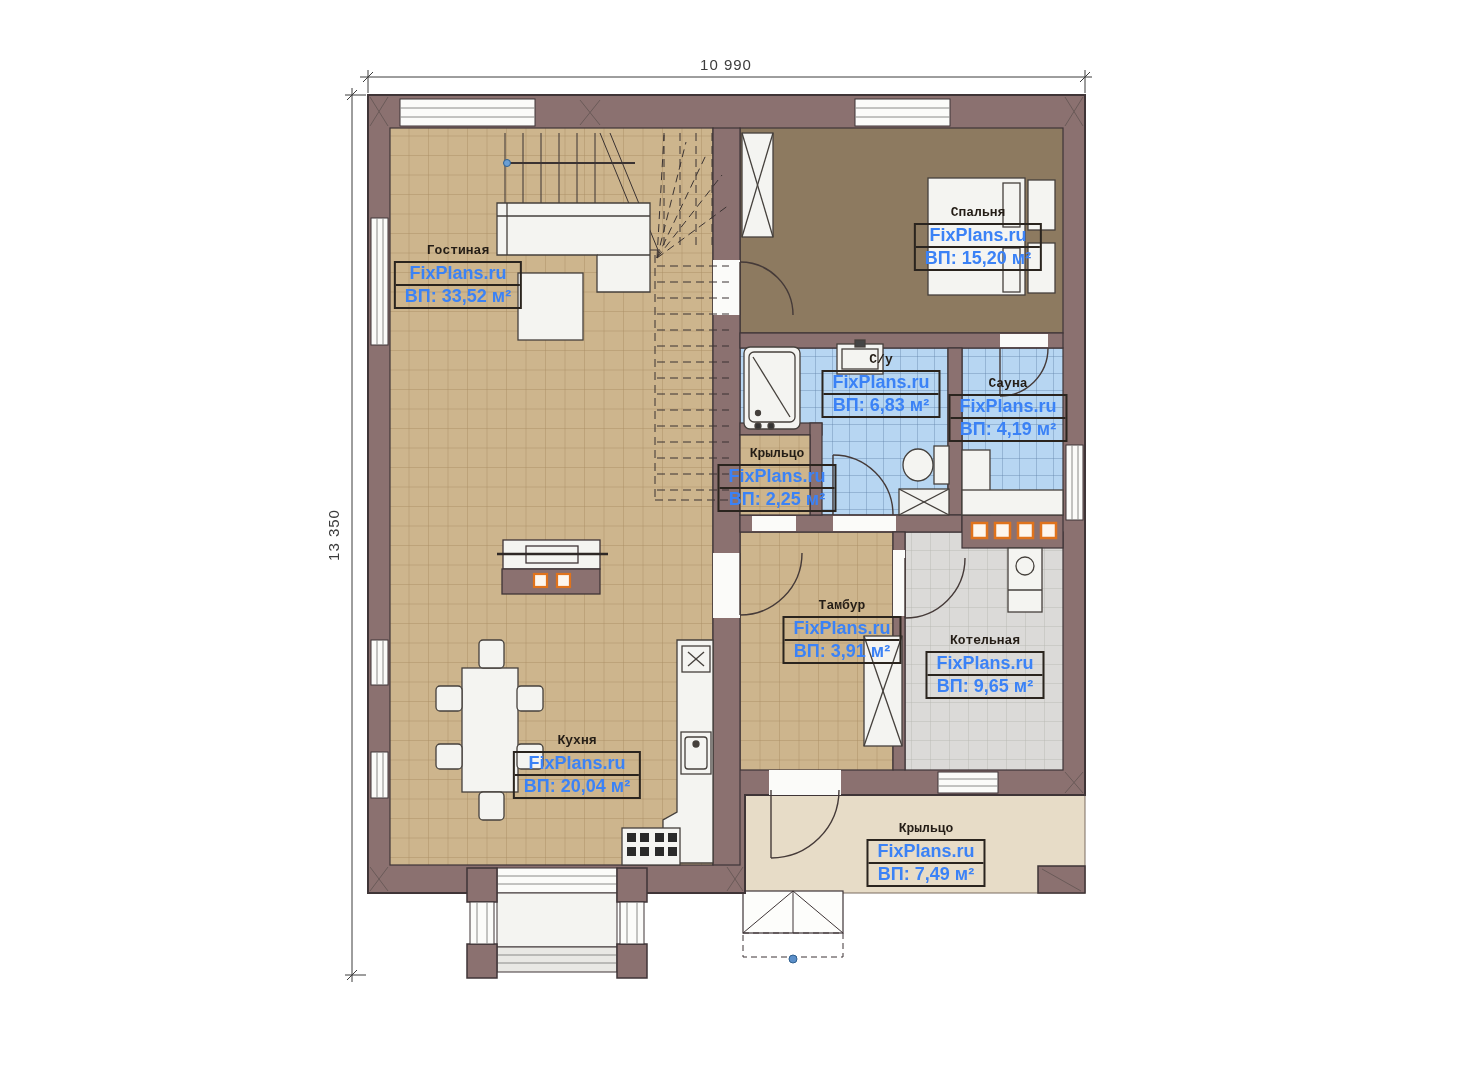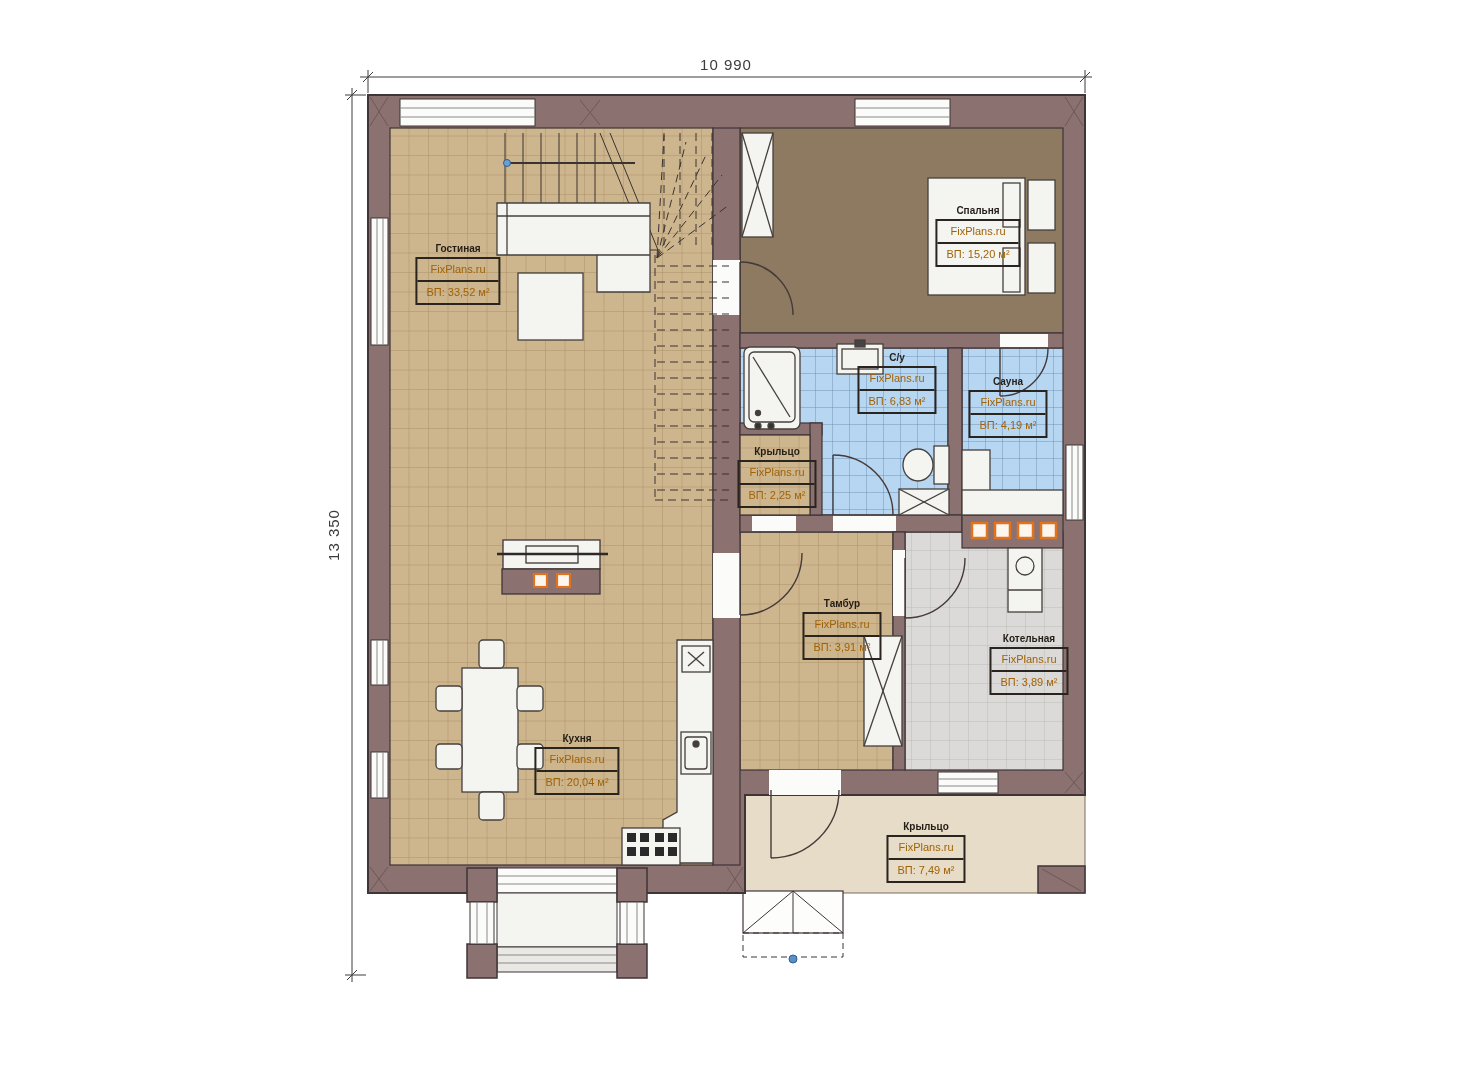--- a/index.html
+++ b/index.html
@@ -17,7 +17,7 @@
     position:absolute;transform:translateX(-50%);text-align:center;
     color:#241d16;white-space:nowrap;
   }
-  .room-label .rname{font-weight:bold;font-size:10px;margin-bottom:3px;}
+  .room-label .rname{font-weight:bold;font-size:13px;margin-bottom:3px;font-family:Liberation Mono, monospace;}
   .room-label .box{
     display:inline-block;border:2px solid #2a241e;background:transparent;
     font-size:11px;color:#a16207;

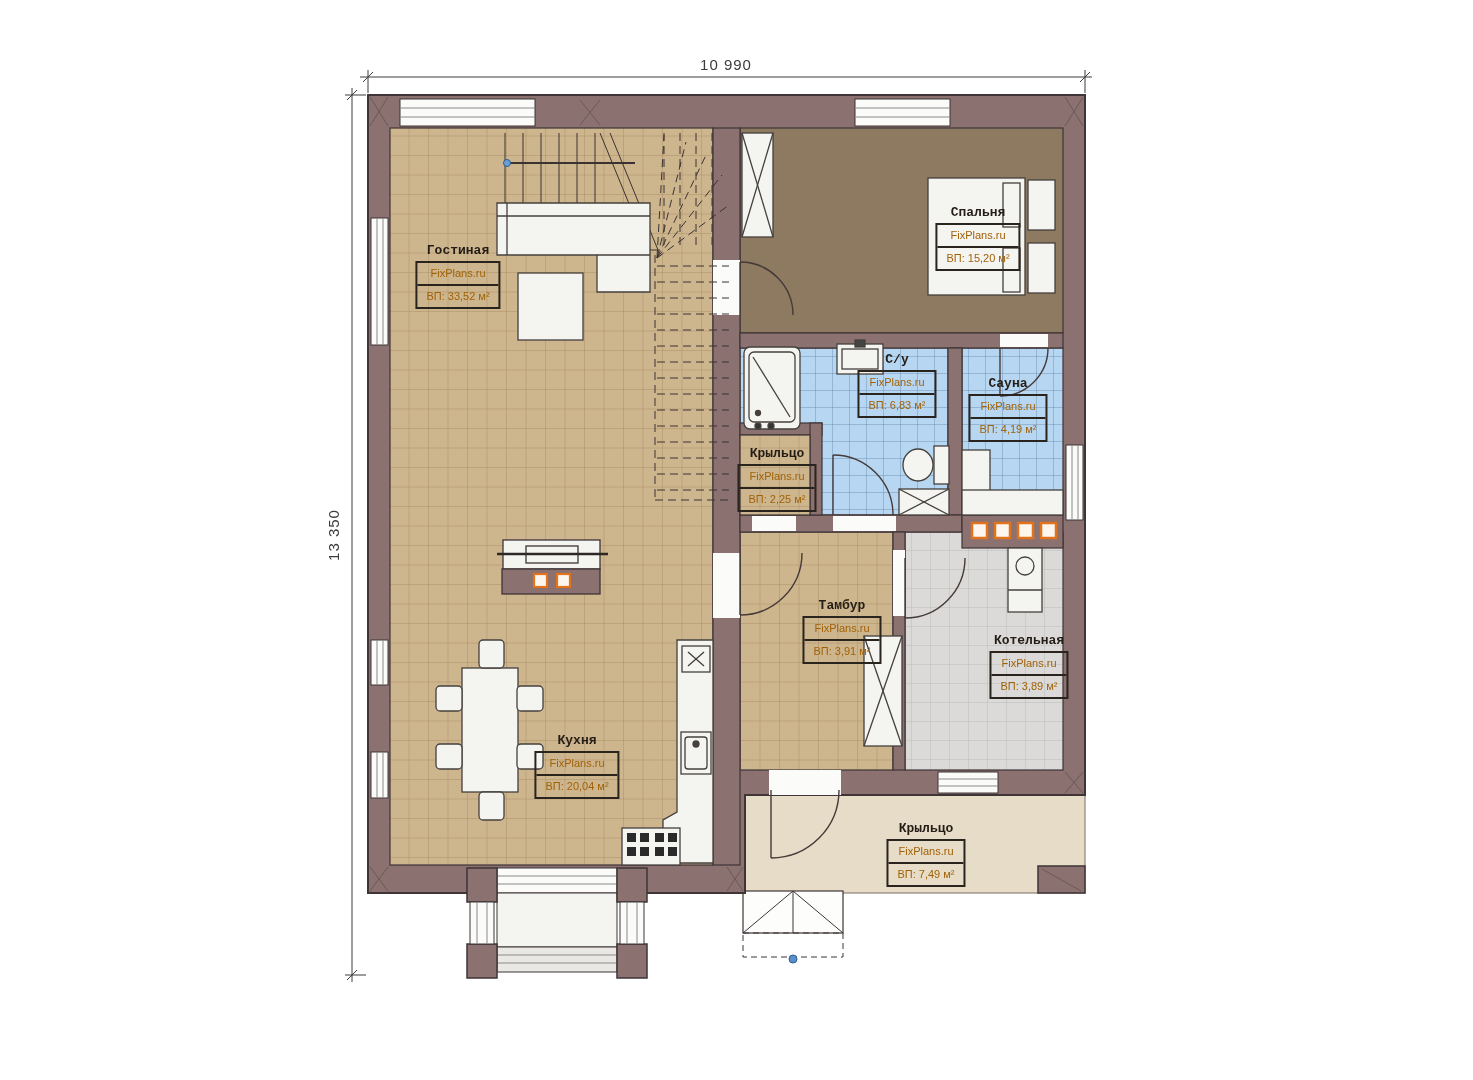--- a/index.html
+++ b/index.html
@@ -20,7 +20,7 @@
   .room-label .rname{font-weight:bold;font-size:13px;margin-bottom:3px;font-family:Liberation Mono, monospace;}
   .room-label .box{
     display:inline-block;border:2px solid #2a241e;background:transparent;
-    font-size:11px;color:#a16207;
+    font-size:18px;color:#3b82f6;font-weight:bold;
   }
   .room-label .box .row{padding:2px 9px;line-height:17px;}
   .room-label .box .row.wm{border-bottom:2px solid #2a241e;}

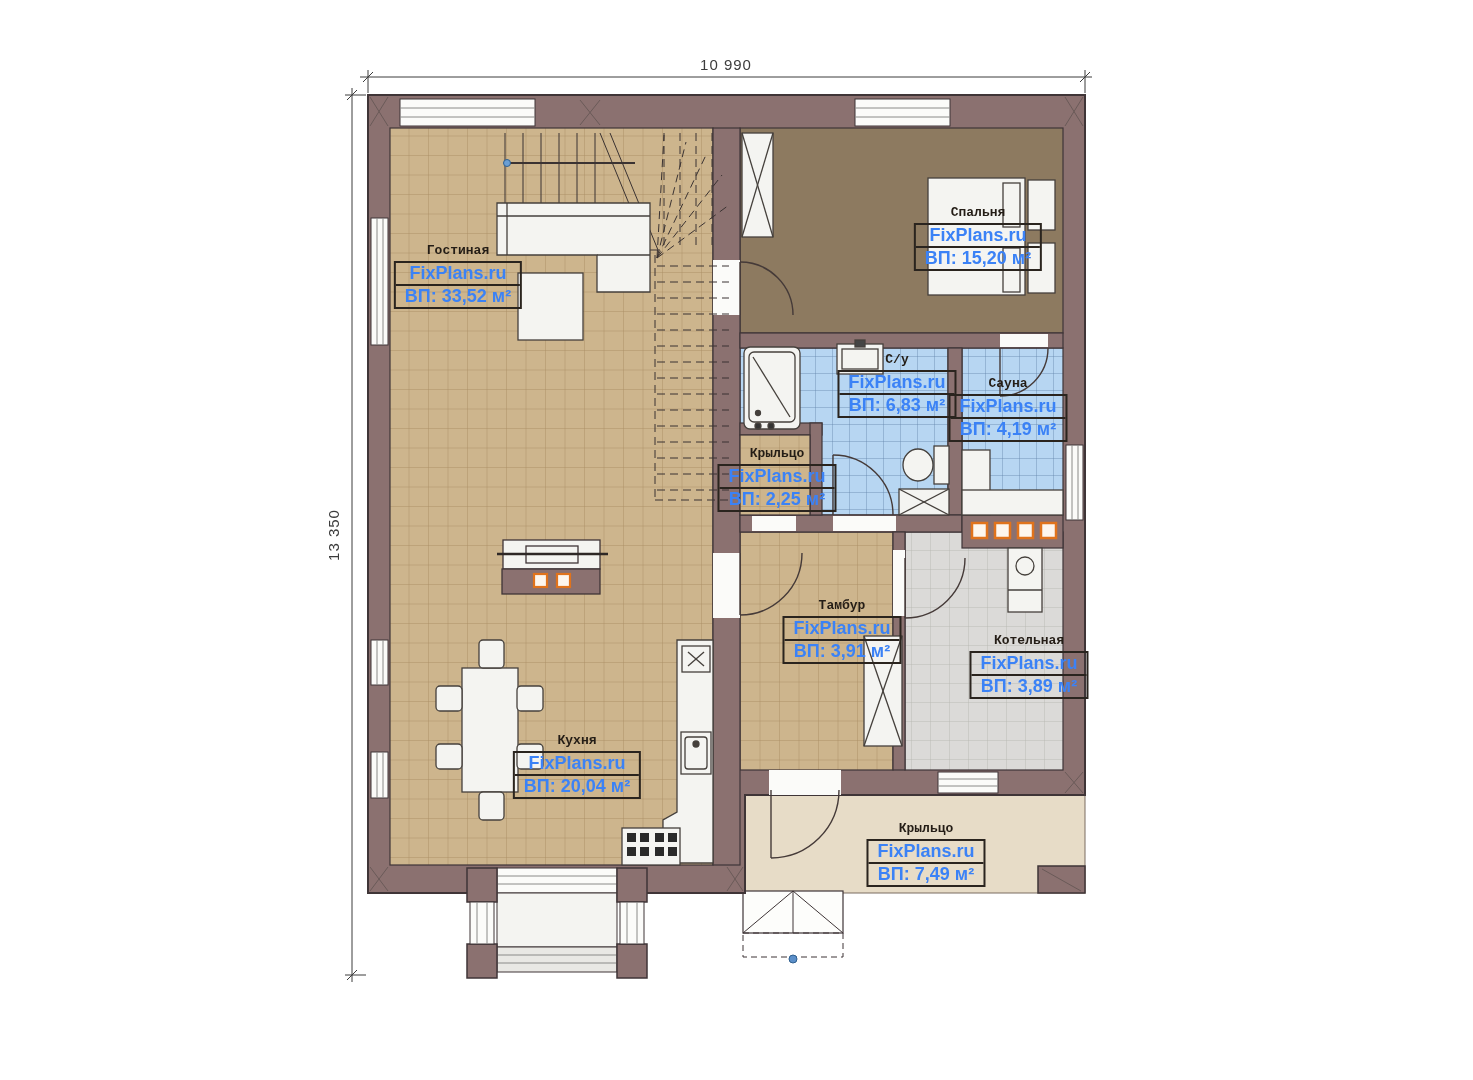--- a/index.html
+++ b/index.html
@@ -339,7 +339,7 @@
   </div>
 </div>
 
-<div class="room-label" style="left:881px;top:352px;margin-left:16px;">
+<div class="room-label" style="left:881px;top:352px;">
   <div class="rname">С/у</div>
   <div class="box">
     <div class="row wm">FixPlans.ru</div>

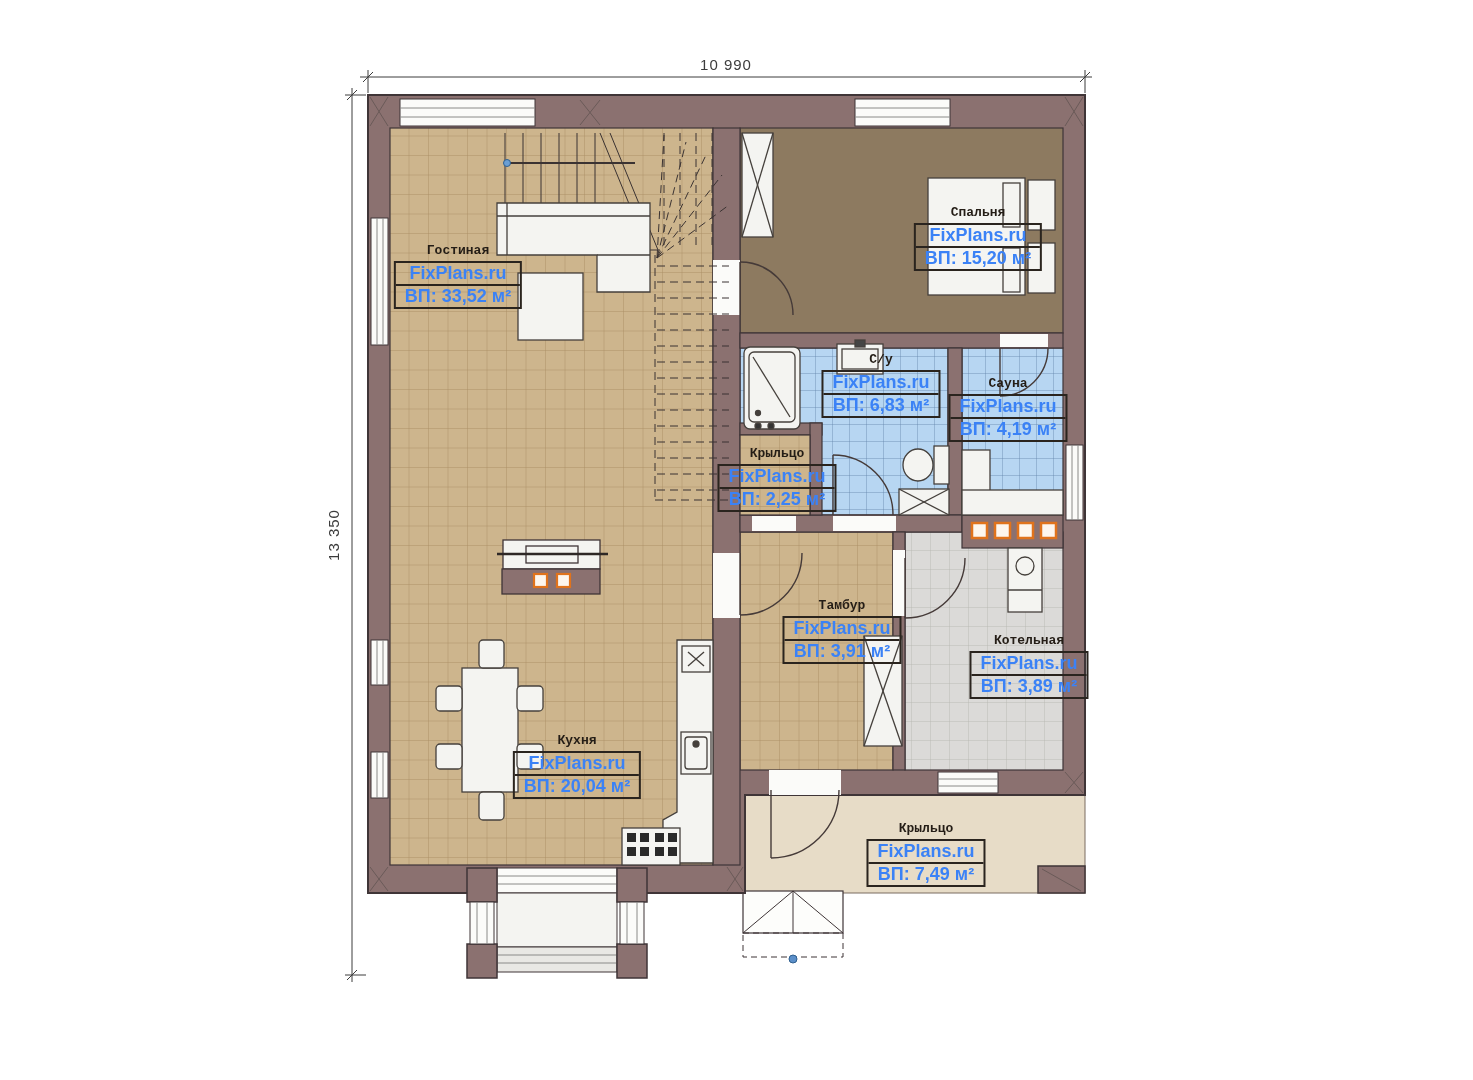--- a/index.html
+++ b/index.html
@@ -371,7 +371,7 @@
   </div>
 </div>
 
-<div class="room-label" style="left:1029px;top:633px;">
+<div class="room-label" style="left:985px;top:633px;">
   <div class="rname">Котельная</div>
   <div class="box">
     <div class="row wm">FixPlans.ru</div>

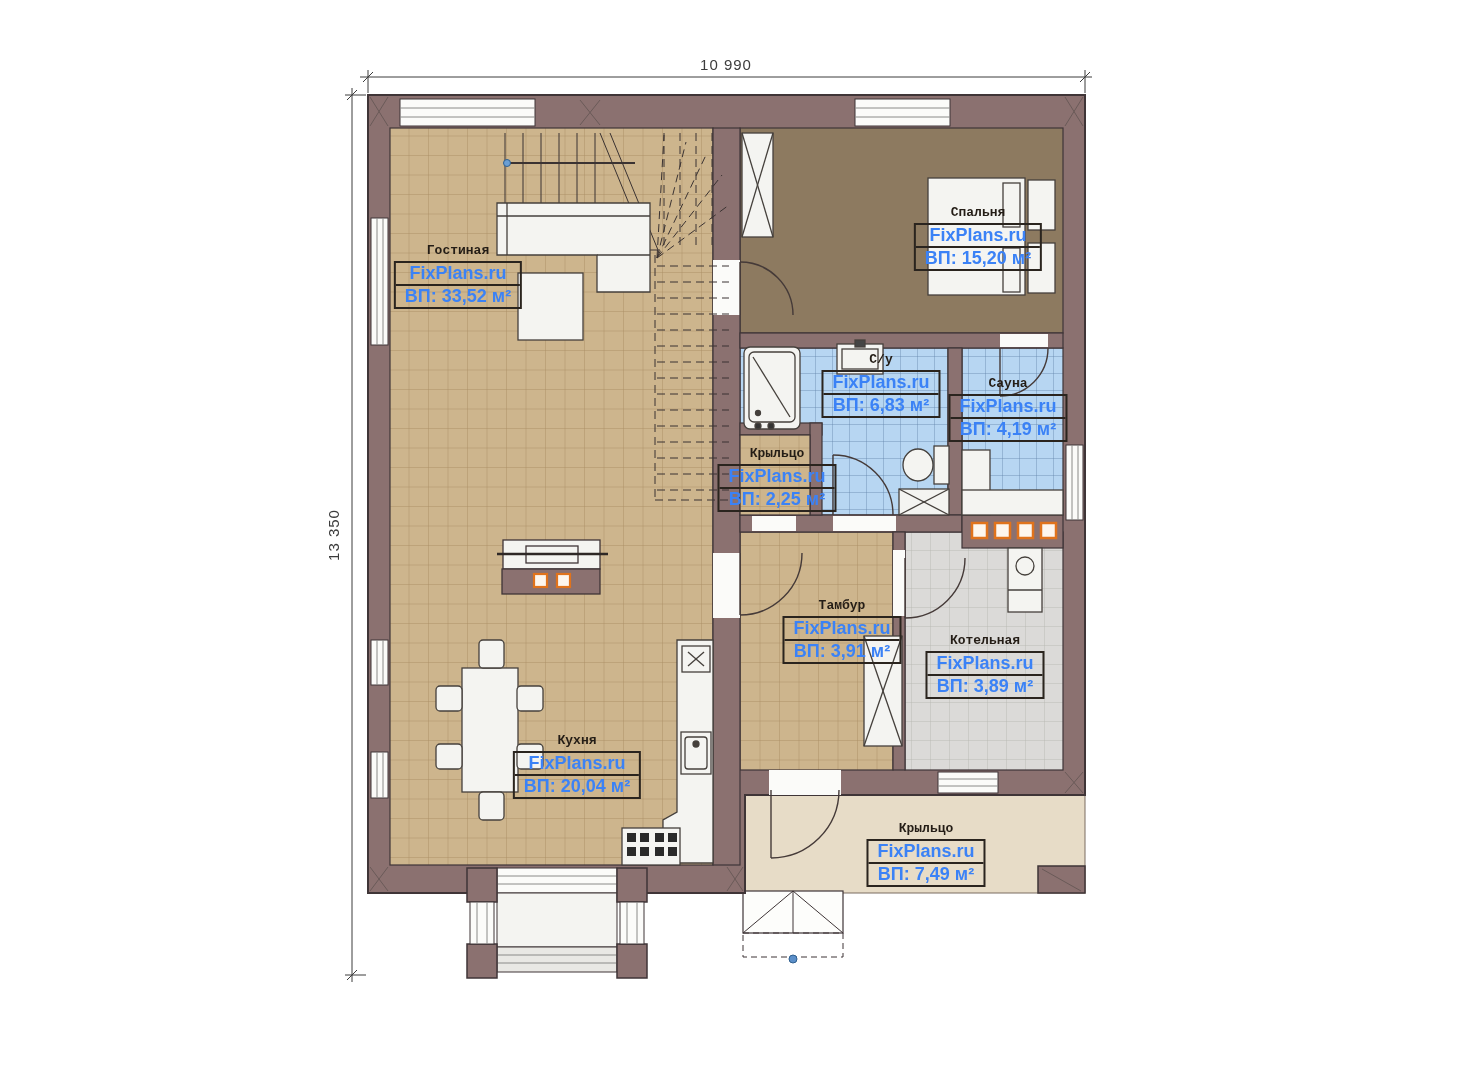--- a/index.html
+++ b/index.html
@@ -375,7 +375,7 @@
   <div class="rname">Котельная</div>
   <div class="box">
     <div class="row wm">FixPlans.ru</div>
-    <div class="row">ВП: 3,89 м²</div>
+    <div class="row">ВП: 9,65 м²</div>
   </div>
 </div>
 

